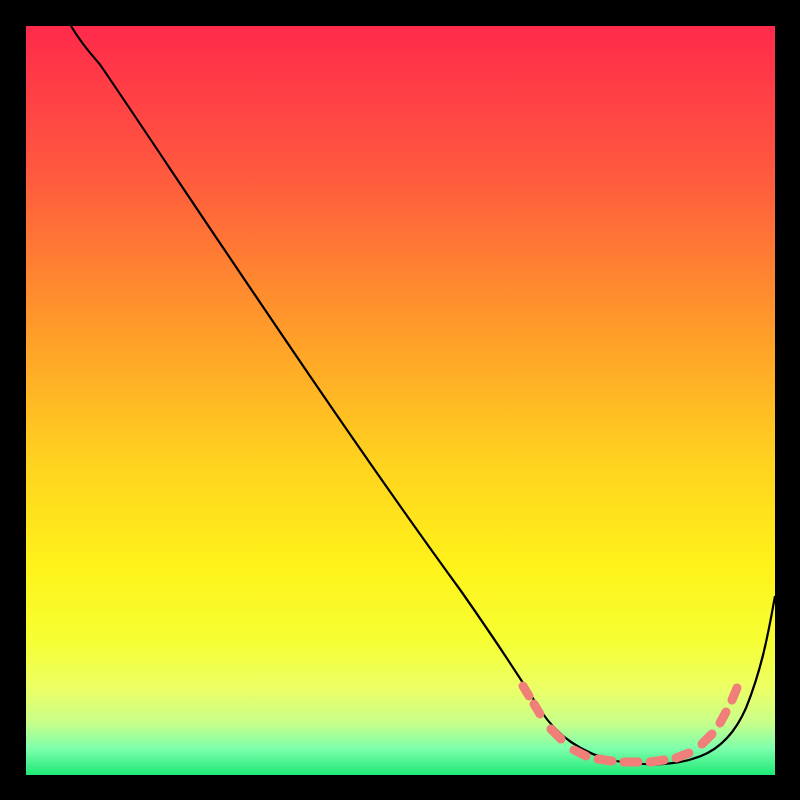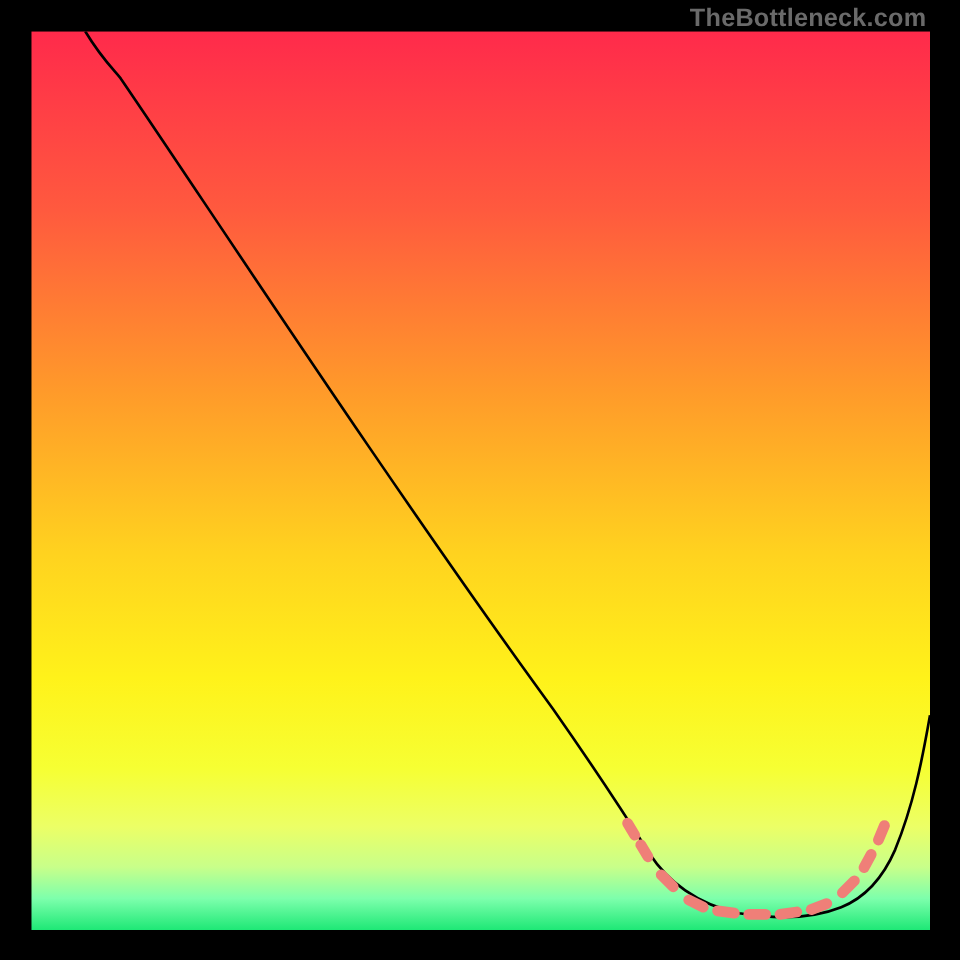--- a/index.html
+++ b/index.html
@@ -98,7 +98,6 @@
 
   </div>
 
-  <div class="watermark">TheBottleneck.com</div>
 </div>
 
 </body></html>

